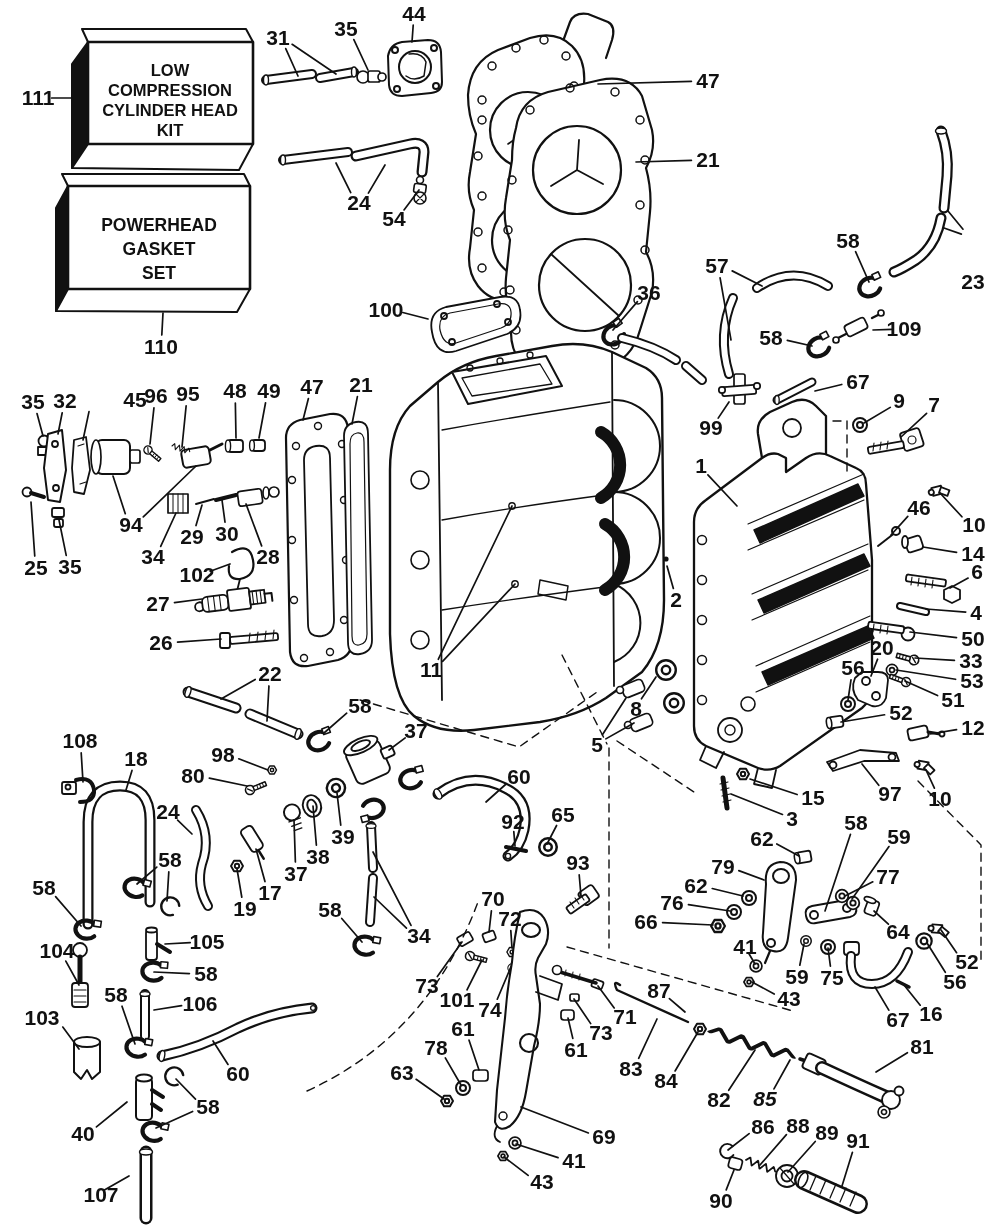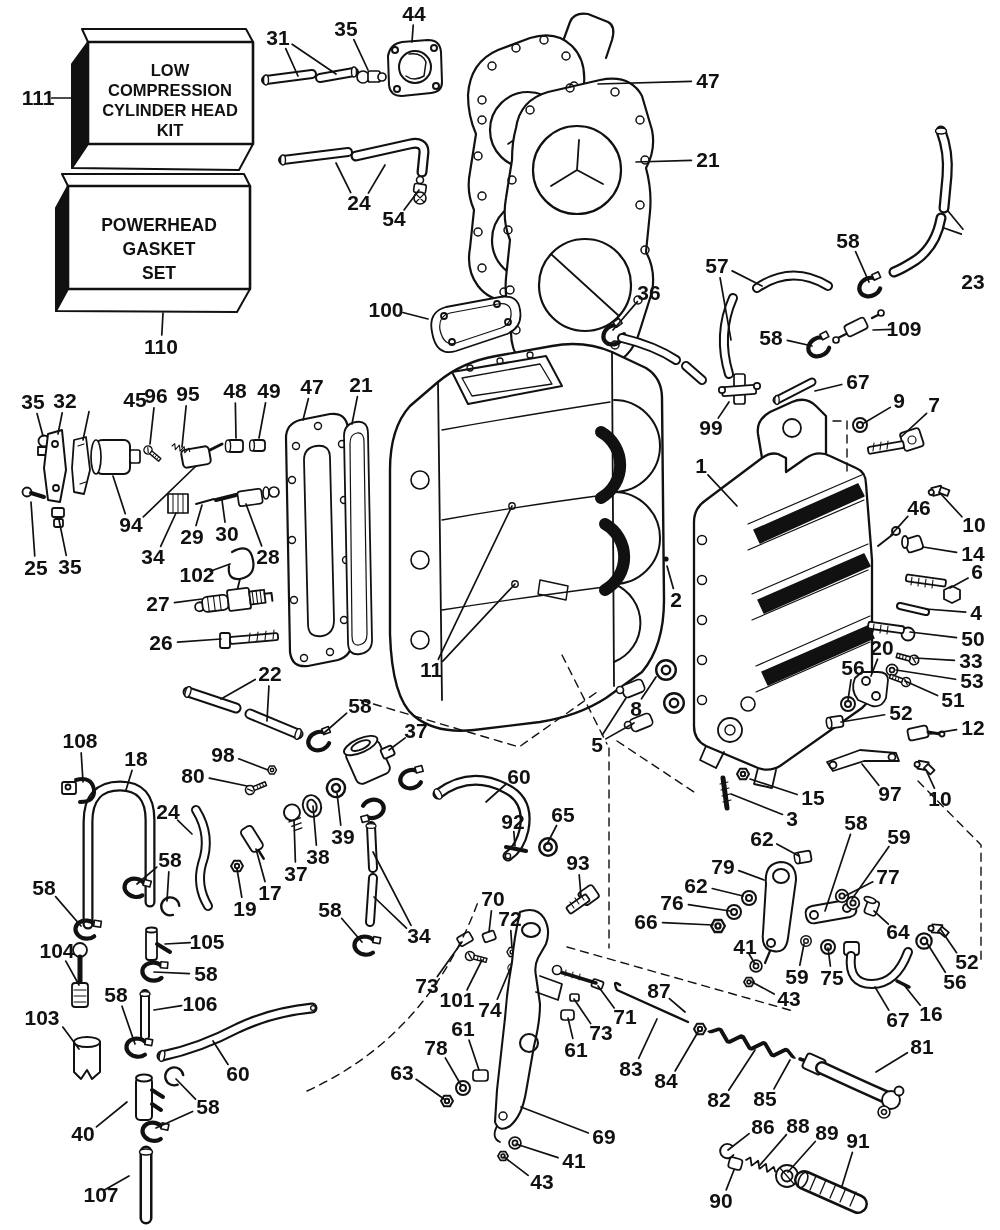--- a/index.html
+++ b/index.html
@@ -899,7 +899,7 @@
       <div class="callout" style="left: 631px; top: 1069px;">83</div>
       <div class="callout" style="left: 666px; top: 1081px;">84</div>
       <div class="callout" style="left: 719px; top: 1100px;">82</div>
-      <div class="callout" style="left: 765px; top: 1099px;">85</div>
+      <div class="callout" style="left: 765px; top: 1099px; font-style: italic;">85</div>
       <div class="callout" style="left: 922px; top: 1047px;">81</div>
       <div class="callout" style="left: 604px; top: 1137px;">69</div>
       <div class="callout" style="left: 574px; top: 1161px;">41</div>

